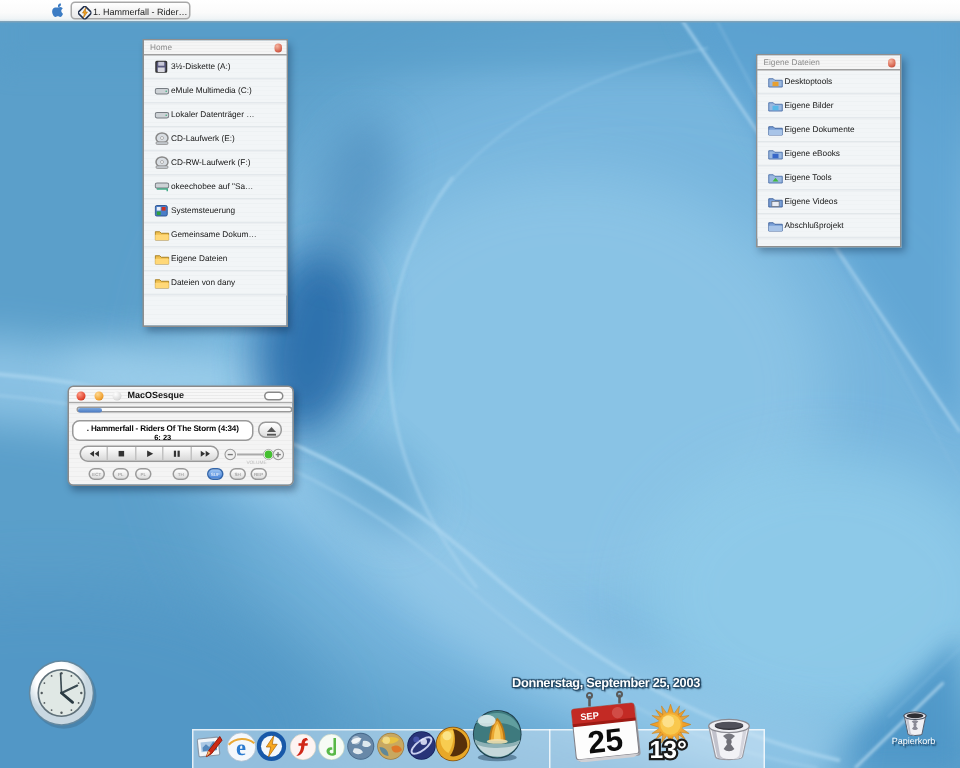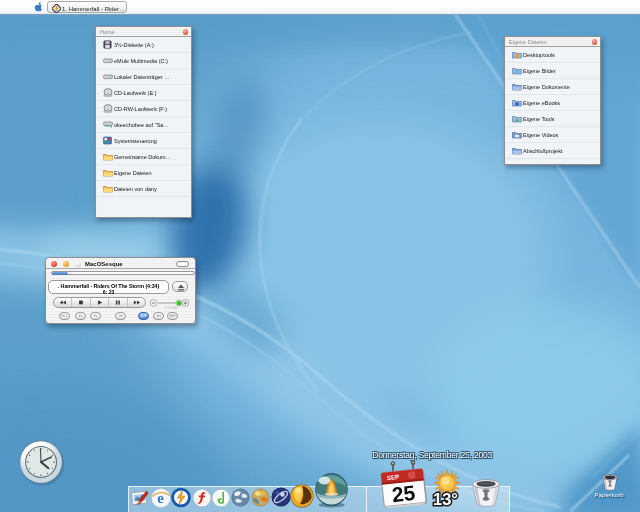--- a/index.html
+++ b/index.html
@@ -76,8 +76,8 @@
 #clock { position:absolute; left:18px; top:439px; }
 
 
-#datetext { position:absolute; left:292px; top:450px; width:200px; text-align:right;
-  font-size:8.5px; font-weight:normal; color:#fff; letter-spacing:-0.2px;
+#datetext { position:absolute; left:304px; top:450px; width:200px; text-align:center;
+  font-size:8.5px; font-weight:bold; color:#fff; letter-spacing:-0.2px;
   text-shadow:0.8px 0.8px 0.6px #1f4460, -0.6px 0.8px 0.6px #1f4460, 0.8px -0.6px 0.6px #1f4460, -0.6px -0.6px 0.6px #1f4460, 1.2px 1.4px 1px rgba(10,35,60,.6); }
 
 

